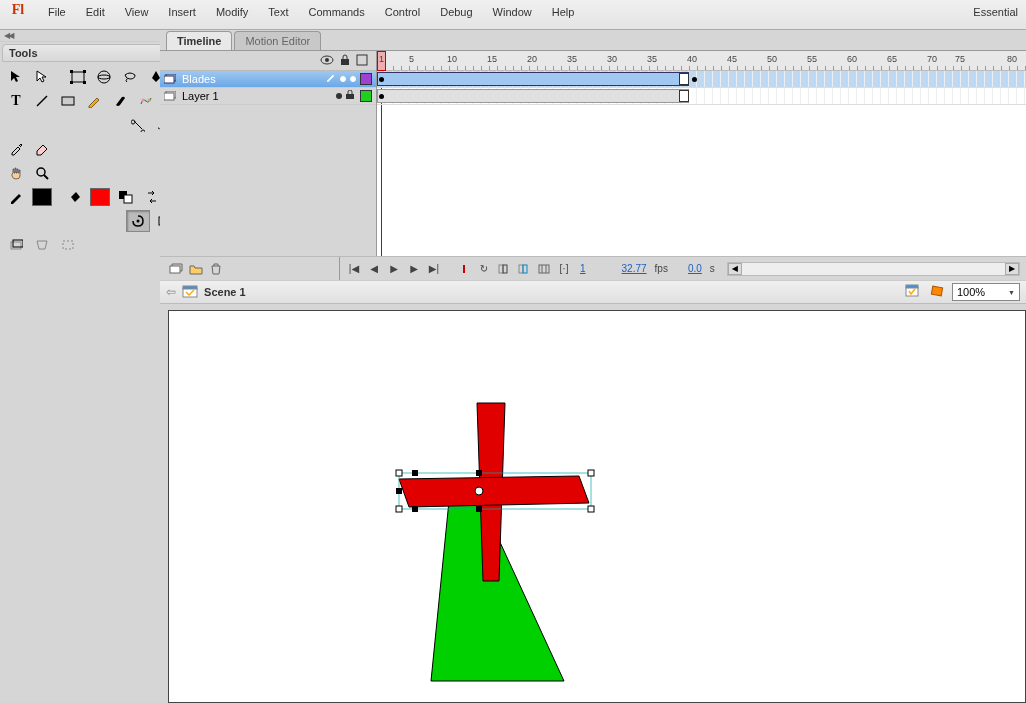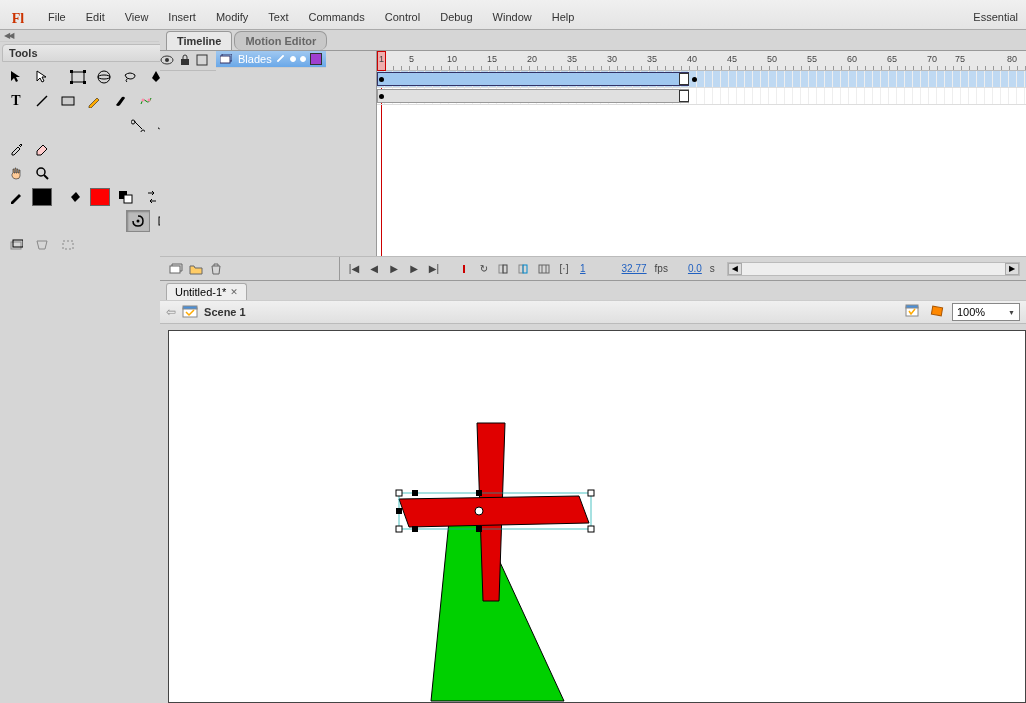--- a/index.html
+++ b/index.html
@@ -6,7 +6,7 @@
 body { width: 1026px; height: 703px; background: #d6d6d6; overflow: hidden; position: relative; }
 
 
-.menubar { height: 30px; background: linear-gradient(#f0f0f0, #e4e4e4); border-bottom: 1px solid #aaa; display: flex; align-items: flex-end; padding-left: 6px; }
+.menubar { height: 30px; background: linear-gradient(#f0f0f0, #e4e4e4); border-bottom: 1px solid #aaa; display: flex; align-items: flex-start; padding-left: 6px; }
 .fl-logo { width: 24px; height: 20px; display:flex; align-items:center; justify-content:center; margin-right: 8px; }
 .fl-logo span { color: #c30; font-weight: bold; font-size: 14px; font-family: Georgia, serif; }
 .menu-item { padding: 6px 10px; color: #333; cursor: default; }

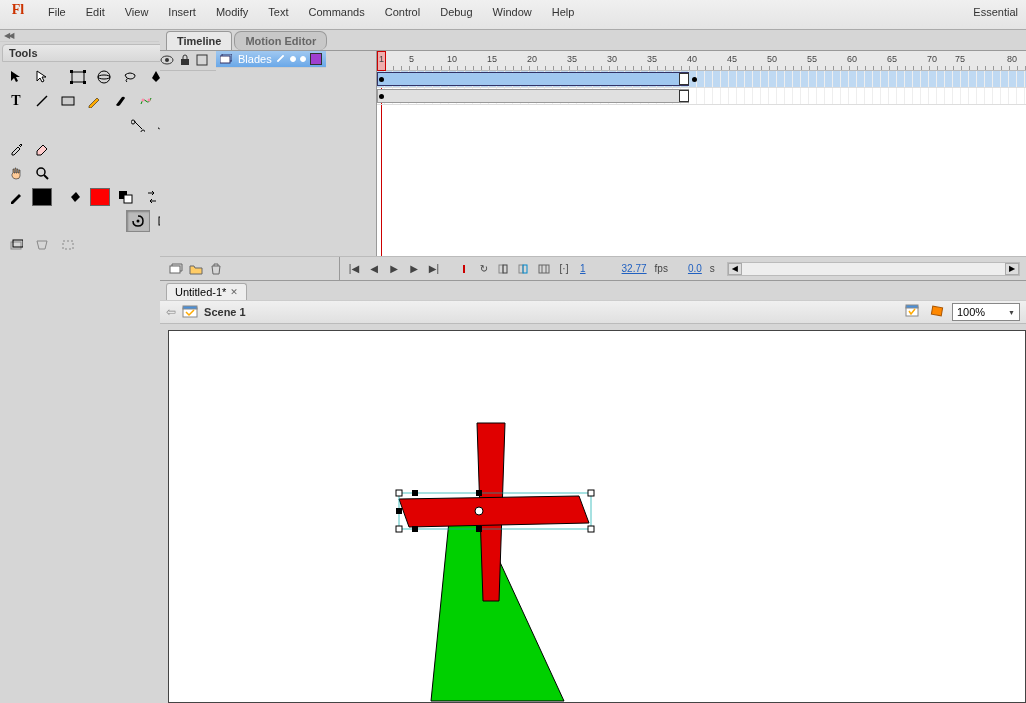--- a/index.html
+++ b/index.html
@@ -31,7 +31,7 @@
 
 .timeline-tabs { height: 20px; background: #d6d6d6; display: flex; align-items: flex-end; padding-left: 6px; }
 .tl-tab { padding: 3px 10px; background: #e8e8e8; border: 1px solid #999; border-bottom: none; font-weight: bold; color: #333; border-top-left-radius: 4px; border-top-right-radius: 4px; margin-right: 2px; }
-.tl-tab.inactive { background: #c8c8c8; color: #666; font-weight: bold; border-radius: 7px; }
+.tl-tab.inactive { background: #c8c8c8; color: #666; font-weight: normal; }
 
 
 .timeline-body { height: 230px; background: #d6d6d6; border-top: 1px solid #999; display: flex; flex-direction: column; }

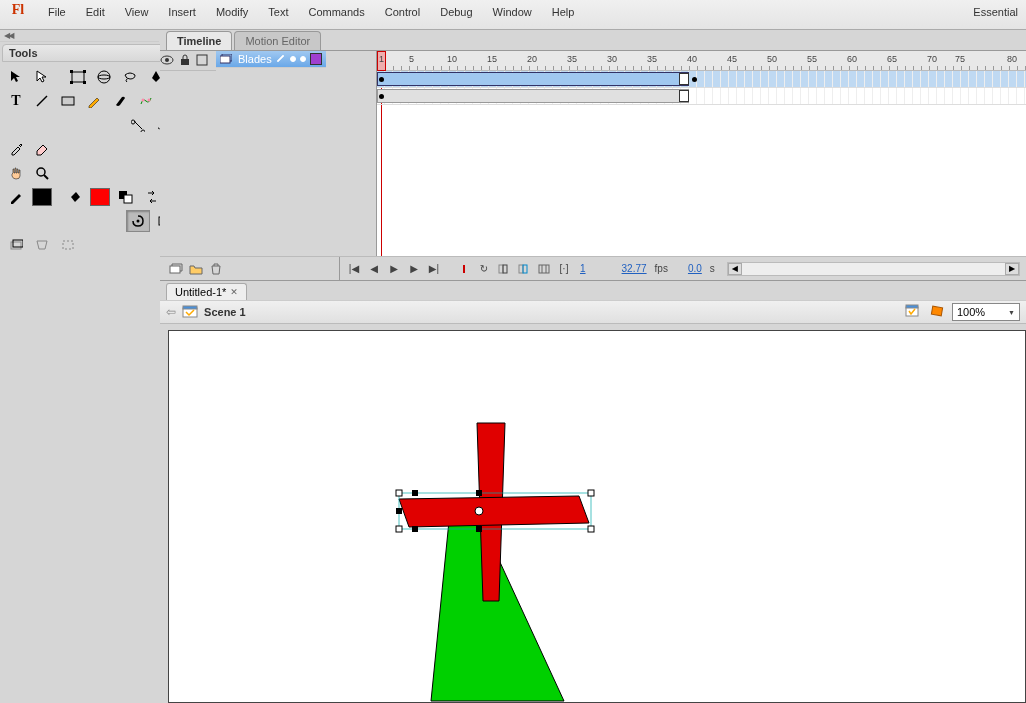--- a/index.html
+++ b/index.html
@@ -36,7 +36,7 @@
 
 .timeline-body { height: 230px; background: #d6d6d6; border-top: 1px solid #999; display: flex; flex-direction: column; }
 .tl-content { display: flex; flex: 1; min-height: 0; }
-.tl-layers { width: 217px; background: #d6d6d6; border-right: 1px solid #999; display: flex; flex-direction: row; }
+.tl-layers { width: 217px; background: #d6d6d6; border-right: 1px solid #999; display: flex; flex-direction: column; }
 .tl-layer-header { height: 20px; display: flex; align-items: center; justify-content: flex-end; padding-right: 8px; gap: 6px; border-bottom: 1px solid #bbb; background: #d6d6d6; }
 .tl-layer-row { height: 17px; display: flex; align-items: center; padding: 0 4px; gap: 4px; border-bottom: 1px solid #ccc; }
 .tl-layer-row.selected { background: linear-gradient(#a0c8f0, #6aa8e8); color: #fff; }

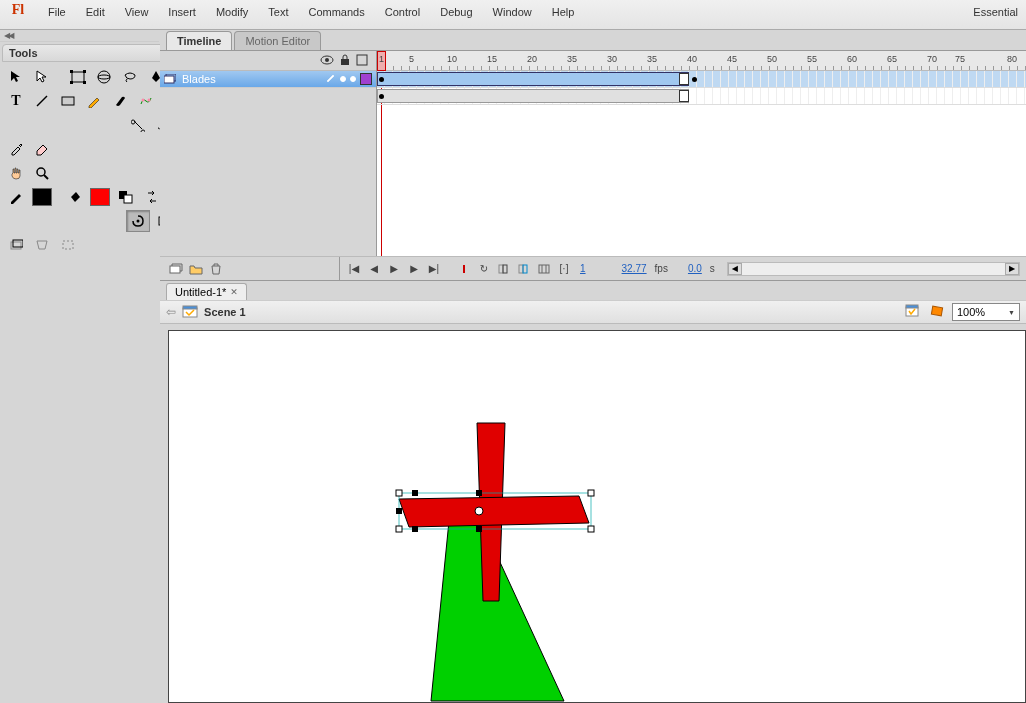--- a/index.html
+++ b/index.html
@@ -327,6 +327,22 @@
           <span class="layer-dot white"></span>
           <span class="layer-dot white"></span>
           <span class="layer-color" style="background:#a040d0"></span>
+        </div>
+        <div class="tl-layer-row">
+          <span class="layer-icon">
+              <svg width="12" height="10">
+                <rect x="0" y="2" width="10" height="7" fill="#fff" stroke="#666"></rect>
+                <path d="M2 2 L2 0 L12 0 L12 7 L10 7" fill="none" stroke="#666"></path>
+              </svg>
+            </span>
+          <span class="layer-name">Layer 1</span>
+          <span style="width:10px"></span>
+          <span class="layer-dot"></span>
+          <span class="layer-lock"><svg width="8" height="10">
+                <rect x="0" y="4" width="8" height="5" fill="#333"></rect>
+                <path d="M2 4 L2 2 Q2 0 4 0 Q6 0 6 2 L6 4" fill="none" stroke="#333"></path>
+              </svg></span>
+          <span class="layer-color" style="background:#20d020"></span>
         </div>
         <div style="flex:1"></div>
       </div>

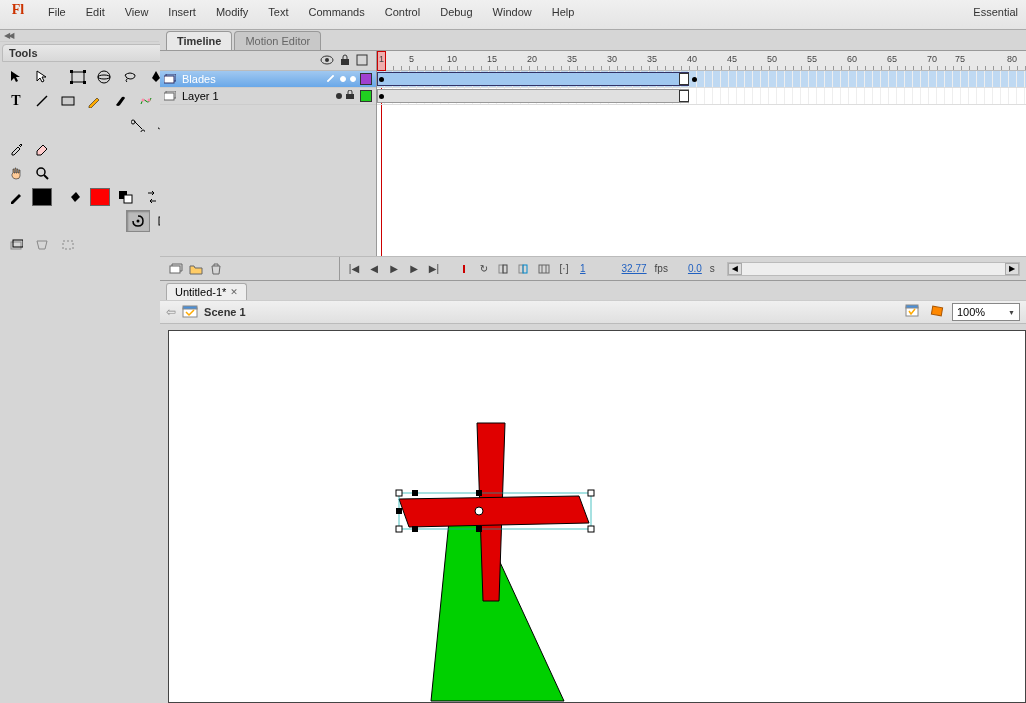--- a/index.html
+++ b/index.html
@@ -455,12 +455,6 @@
     </div>
   </div>
 
-  <div class="doc-tabs">
-    <div class="doc-tab">
-      <span>Untitled-1*</span>
-      <span class="doc-close">✕</span>
-    </div>
-  </div>
 
   <div class="scene-bar">
     <span class="back-arrow">⇦</span>

